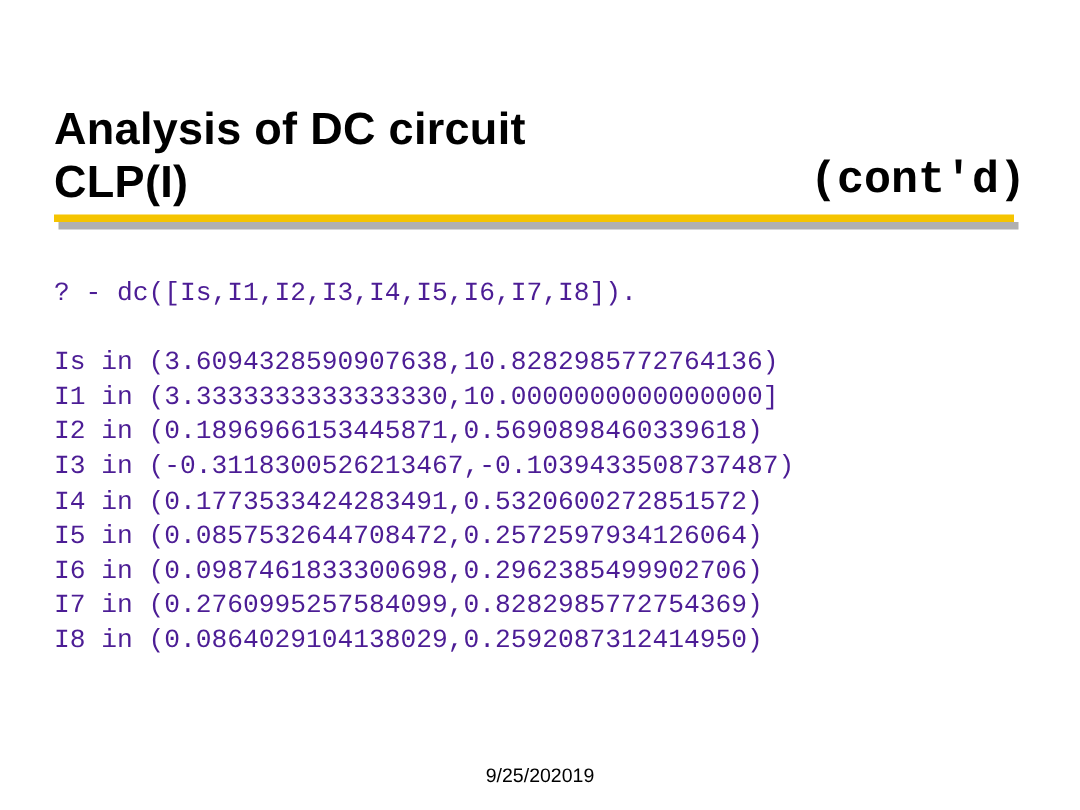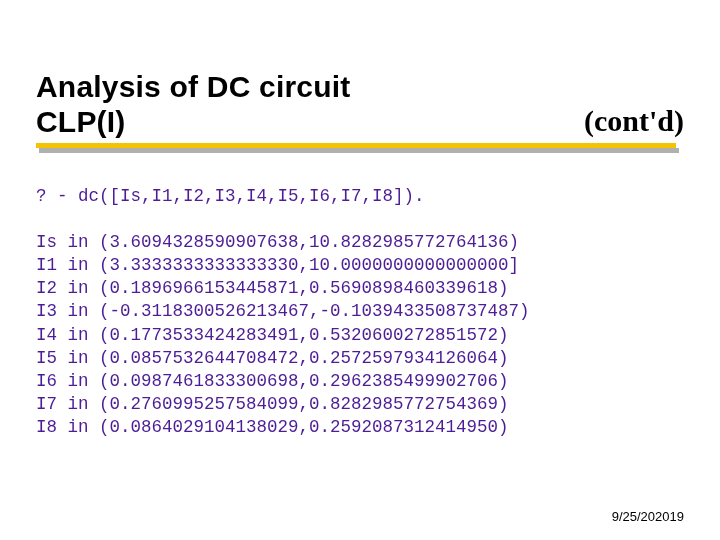--- a/index.html
+++ b/index.html
@@ -7,7 +7,7 @@
   .slide { position: relative; width: 720px; height: 540px; padding: 22px 36px 0 36px; }
   .title-row { display: flex; justify-content: space-between; align-items: flex-end; margin-top: 48px; }
   .title-left { font-family: "Arial Black", Arial, sans-serif; font-weight: 900; font-size: 30px; line-height: 1.15; color: #000; letter-spacing: 0.2px; }
-  .title-right { font-family: Liberation Serif, serif; font-weight: 900; font-size: 30px; color: #000; padding-bottom: 1px; }
+  .title-right { font-family: Liberation Mono, monospace; font-weight: 900; font-size: 30px; color: #000; padding-bottom: 1px; }
   .rule-wrap { position: relative; height: 14px; margin-top: 4px; }
   .rule-shadow { position: absolute; left: 3px; top: 5px; width: 640px; height: 5px; background: #b0b0b0; }
   .rule { position: absolute; left: 0; top: 0; width: 640px; height: 5px; background: #f5c400; }

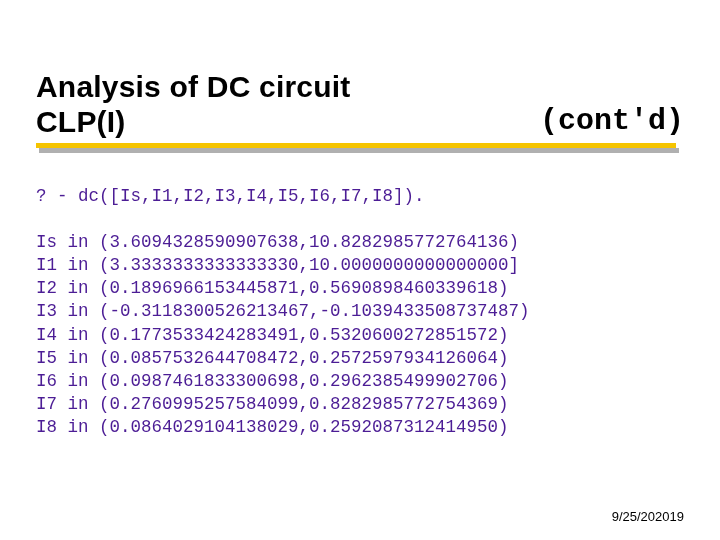--- a/index.html
+++ b/index.html
@@ -12,7 +12,7 @@
   .rule-shadow { position: absolute; left: 3px; top: 5px; width: 640px; height: 5px; background: #b0b0b0; }
   .rule { position: absolute; left: 0; top: 0; width: 640px; height: 5px; background: #f5c400; }
   .code { margin-top: 28px; font-family: "Courier New", Courier, monospace; font-size: 17.5px; line-height: 1.32; color: #4c1d95; white-space: pre; }
-  .footer { position: absolute; bottom: 16px; left: 36px; right: 36px; display: flex; justify-content: flex-end; font-size: 13px; color: #000; }
+  .footer { position: absolute; bottom: 16px; left: 36px; right: 36px; display: flex; justify-content: center; font-size: 13px; color: #000; }
 </style>
 </head>
 <body>

